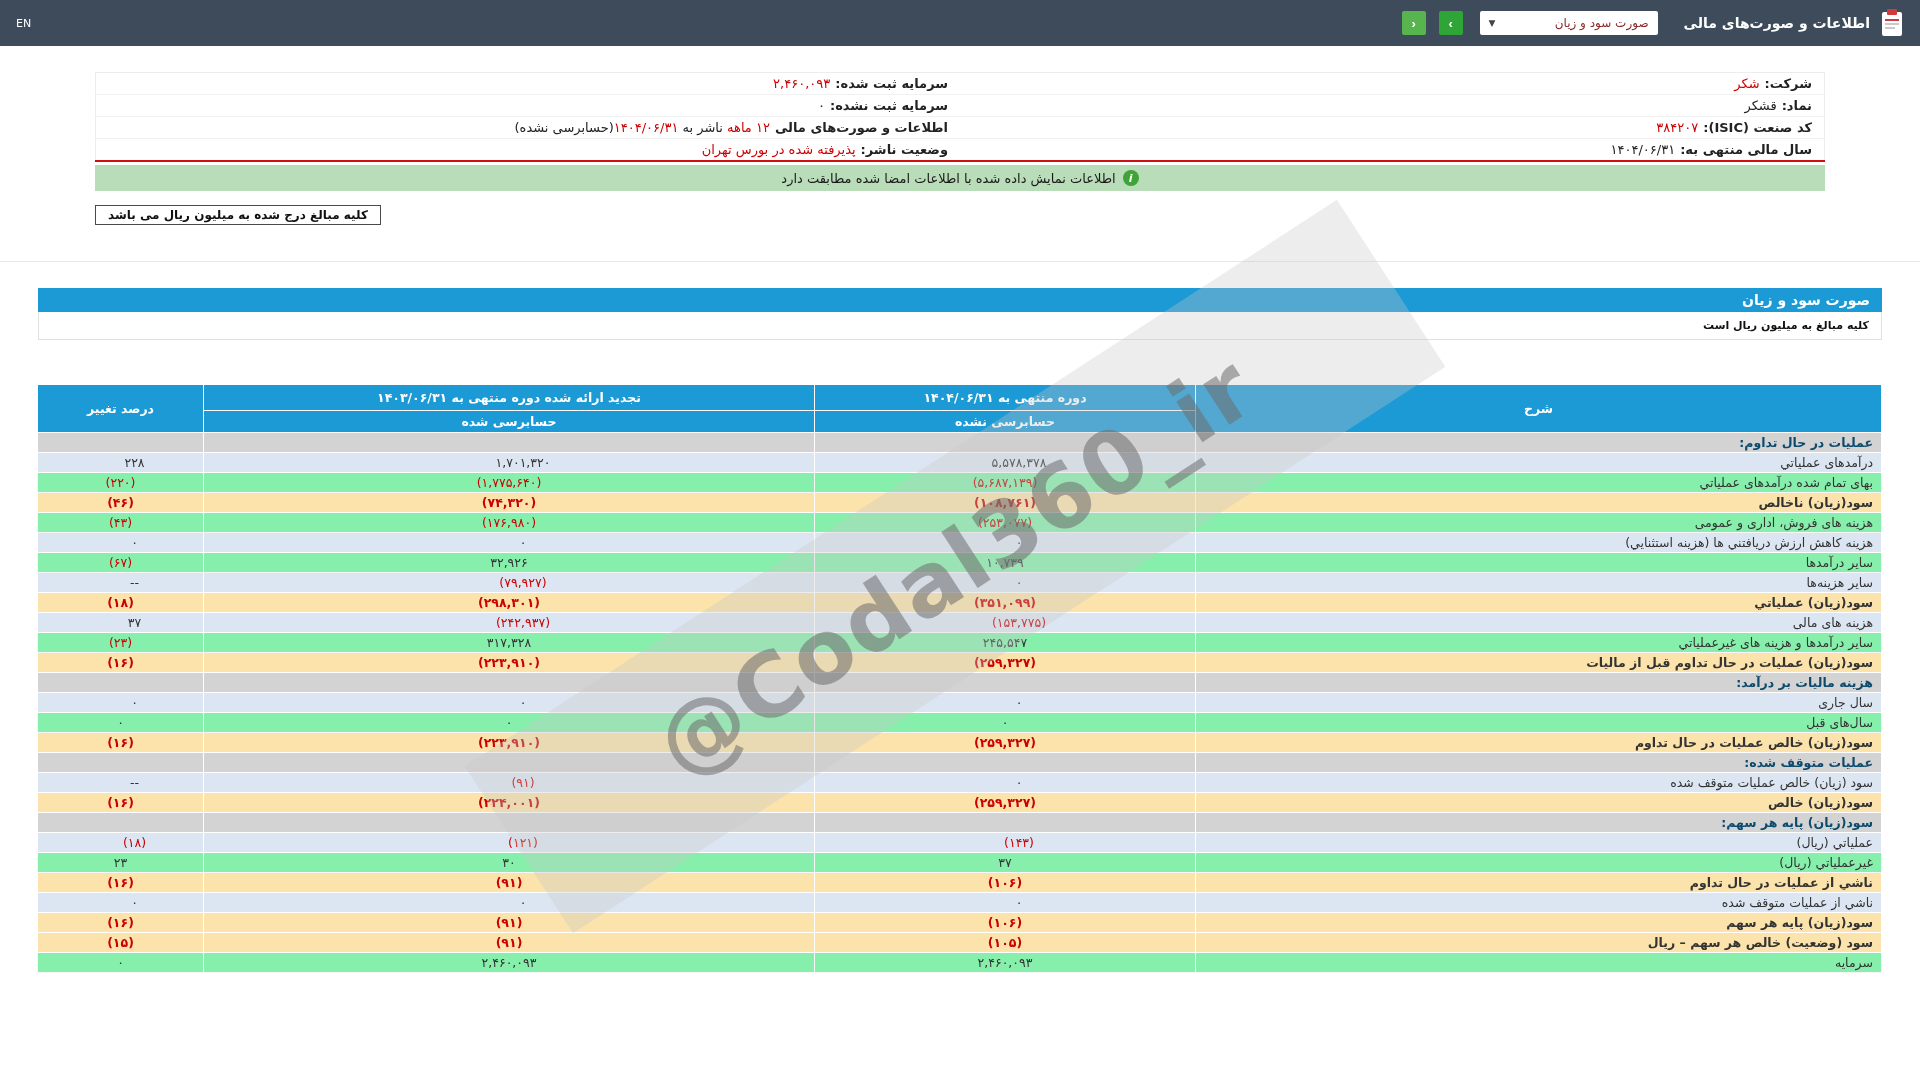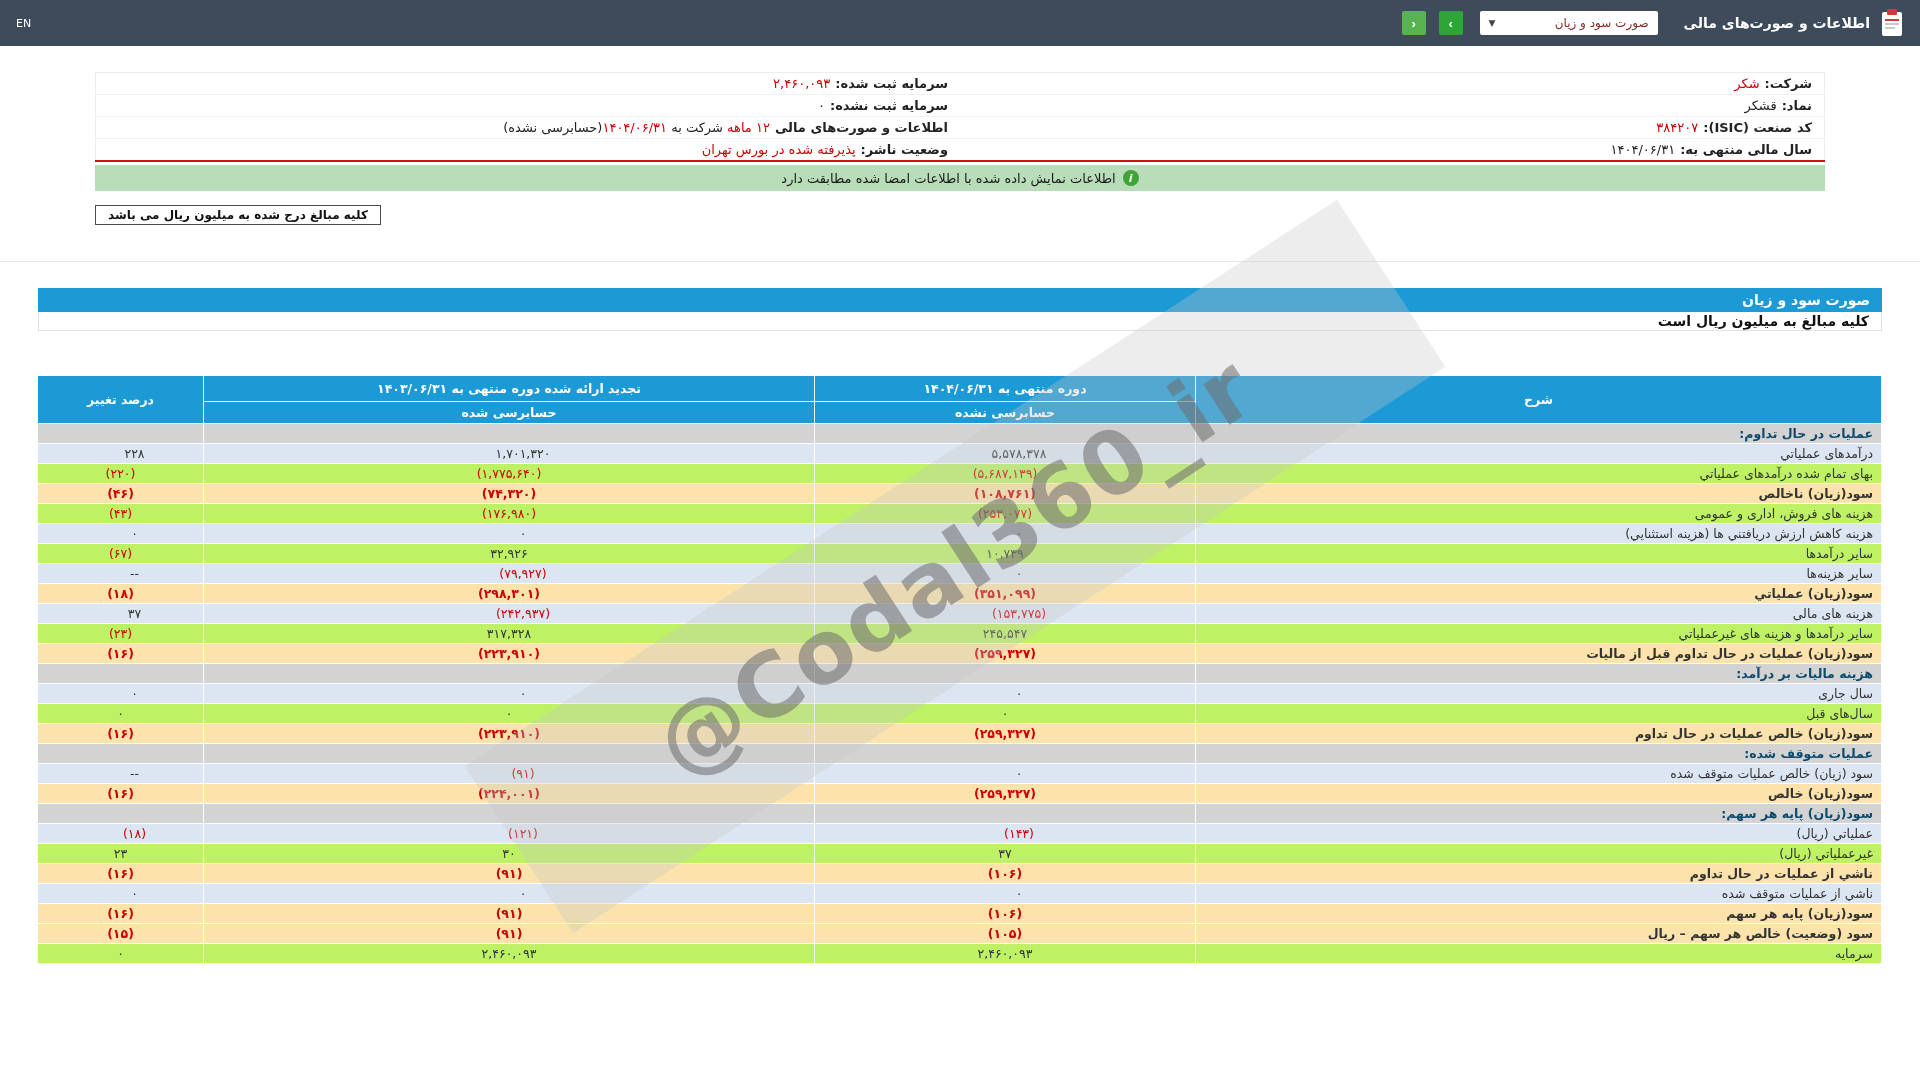--- a/index.html
+++ b/index.html
@@ -114,7 +114,7 @@
         </tr>
         <tr>
           <td><span class="info-label">کد صنعت (ISIC):</span><span class="seg red">۳۸۴۲۰۷</span></td>
-          <td><span class="info-label">اطلاعات و صورت‌های مالی</span><span class="seg red">۱۲ ماهه </span><span class="seg">شرکت به </span><span class="seg red">۱۴۰۴/۰۶/۳۱</span><span class="seg">(حسابرسی نشده)</span></td>
+          <td><span class="info-label">اطلاعات و صورت‌های مالی</span><span class="seg red">۱۲ ماهه </span><span class="seg">ناشر به </span><span class="seg red">۱۴۰۴/۰۶/۳۱</span><span class="seg">(حسابرسی نشده)</span></td>
         </tr>
         <tr>
           <td><span class="info-label">سال مالی منتهی به:</span><span class="seg">۱۴۰۴/۰۶/۳۱</span></td>

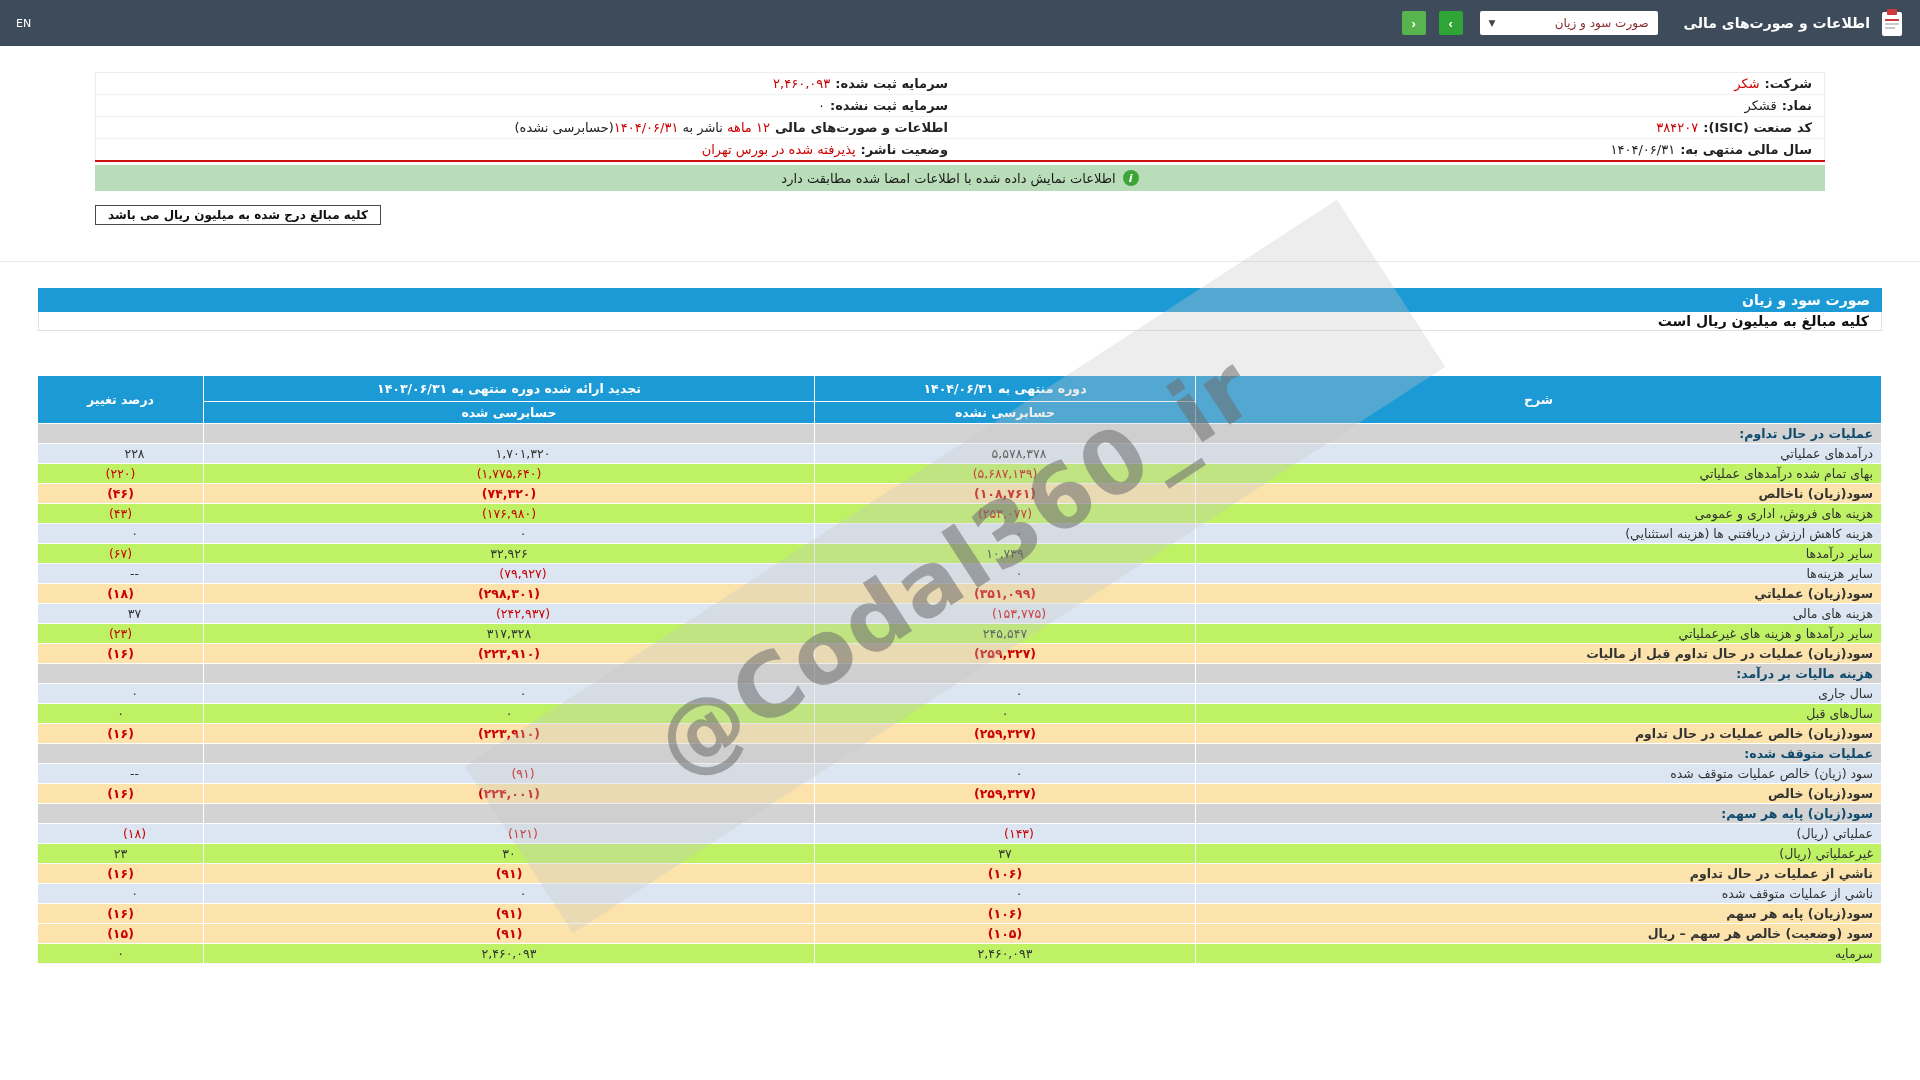--- a/index.html
+++ b/index.html
@@ -50,7 +50,7 @@
   
   .main{margin:26px 38px 0;}
   .sheet-title{background:var(--accent);color:#fff;font-size:14px;font-weight:bold;padding:4px 12px;}
-  .sheet-units{border:1px solid #e0e0e0;border-top:none;font-size:14px;font-weight:bold;padding:1px 12px;color:#111;}
+  .sheet-units{border:1px solid #e0e0e0;border-top:none;font-size:11px;font-weight:bold;padding:7px 12px;color:#111;}
   .stmt-table{width:100%;border-collapse:collapse;table-layout:fixed;margin-top:44px;}
   .c-desc{width:686px;}.c-cur{width:381px;}.c-res{width:611px;}.c-chg{width:166px;}
   .stmt-table th{background:var(--accent);color:#fff;font-size:12.5px;font-weight:bold;border:1px solid #fff;

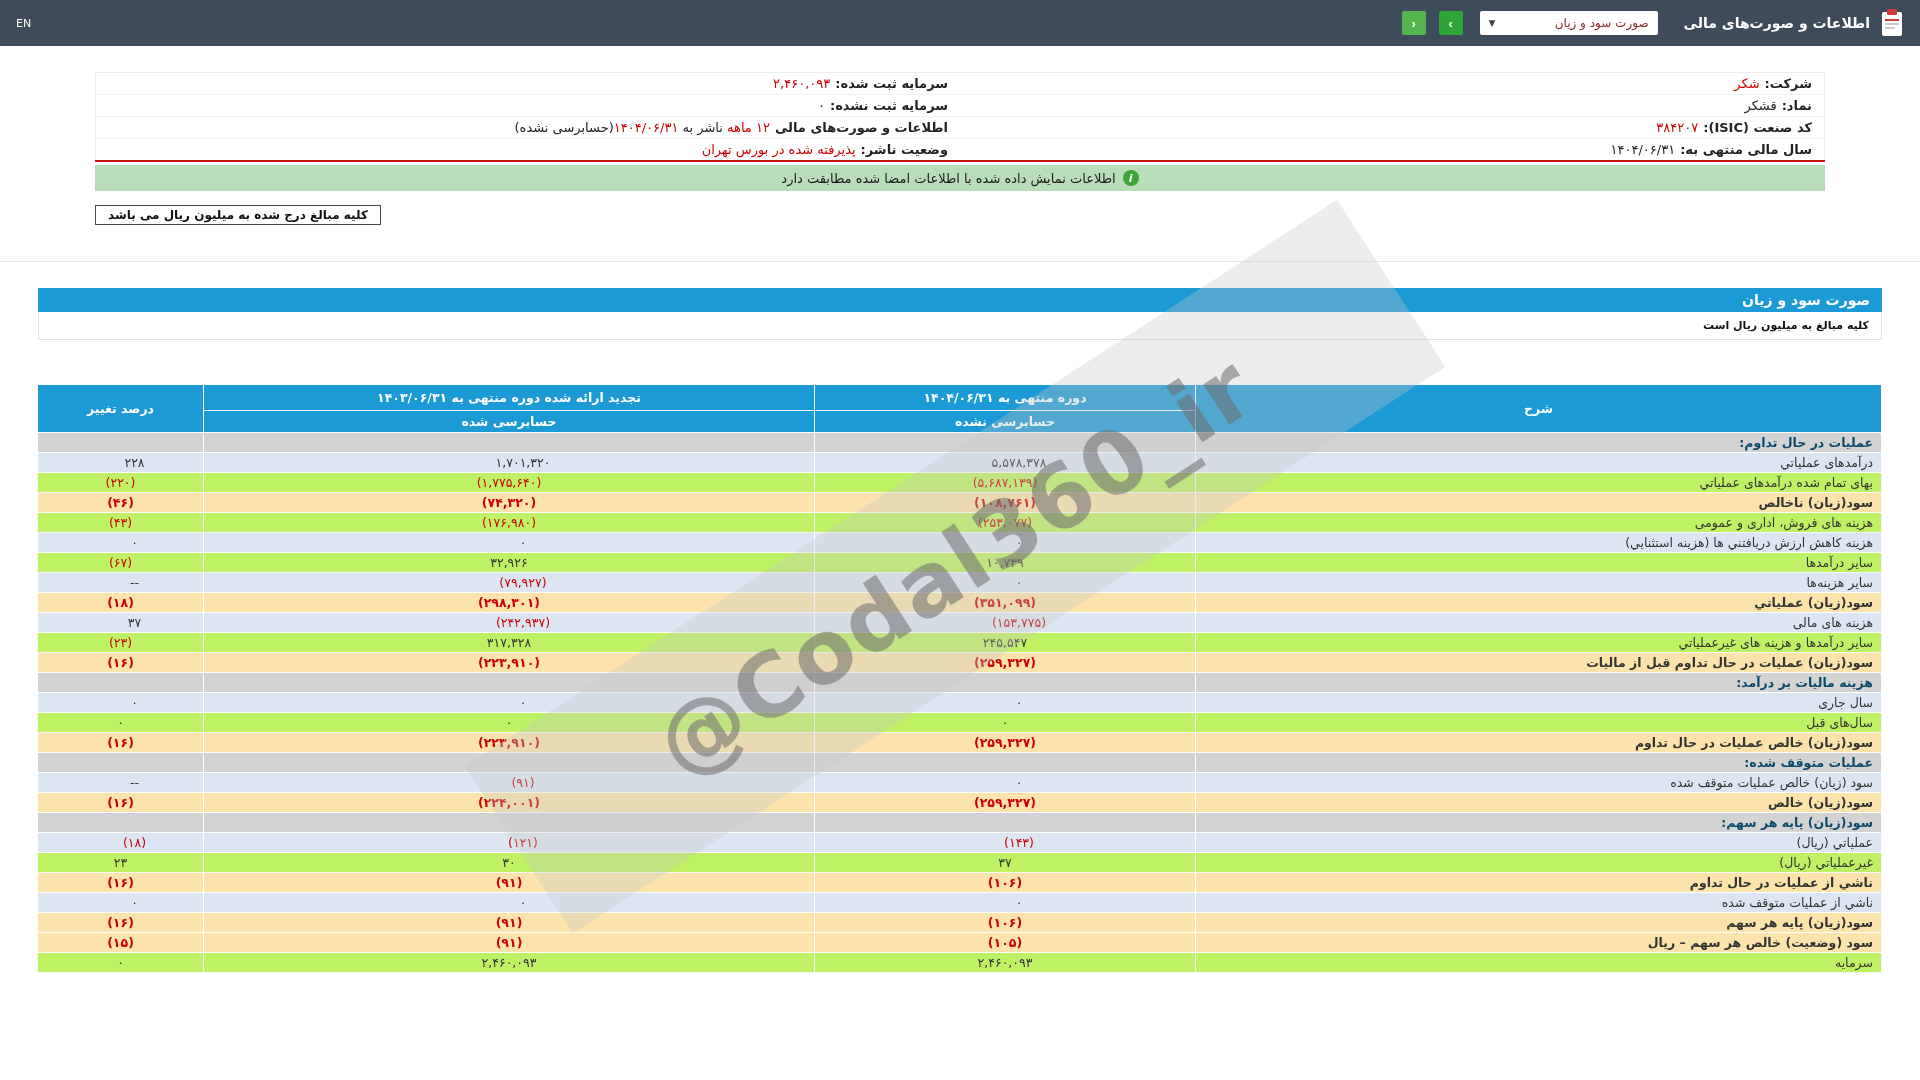--- a/index.html
+++ b/index.html
@@ -60,7 +60,7 @@
     vertical-align:middle;overflow:hidden;white-space:nowrap;}
   tr.row-section td{background:var(--gray-row);font-weight:bold;color:#0c4a6e;margin-top:48px;}
   tr.row-blue td{background:var(--blue-row);padding-left:36px;}
-  tr.row-white td{background:#bef264;border-color:#f7f7f7;}
+  tr.row-white td{background:#86efac;border-color:#f7f7f7;}
   tr.row-yellow td{background:var(--yellow);font-weight:bold;}
   td.desc{text-align:right;}
   td.val{text-align:center;}

